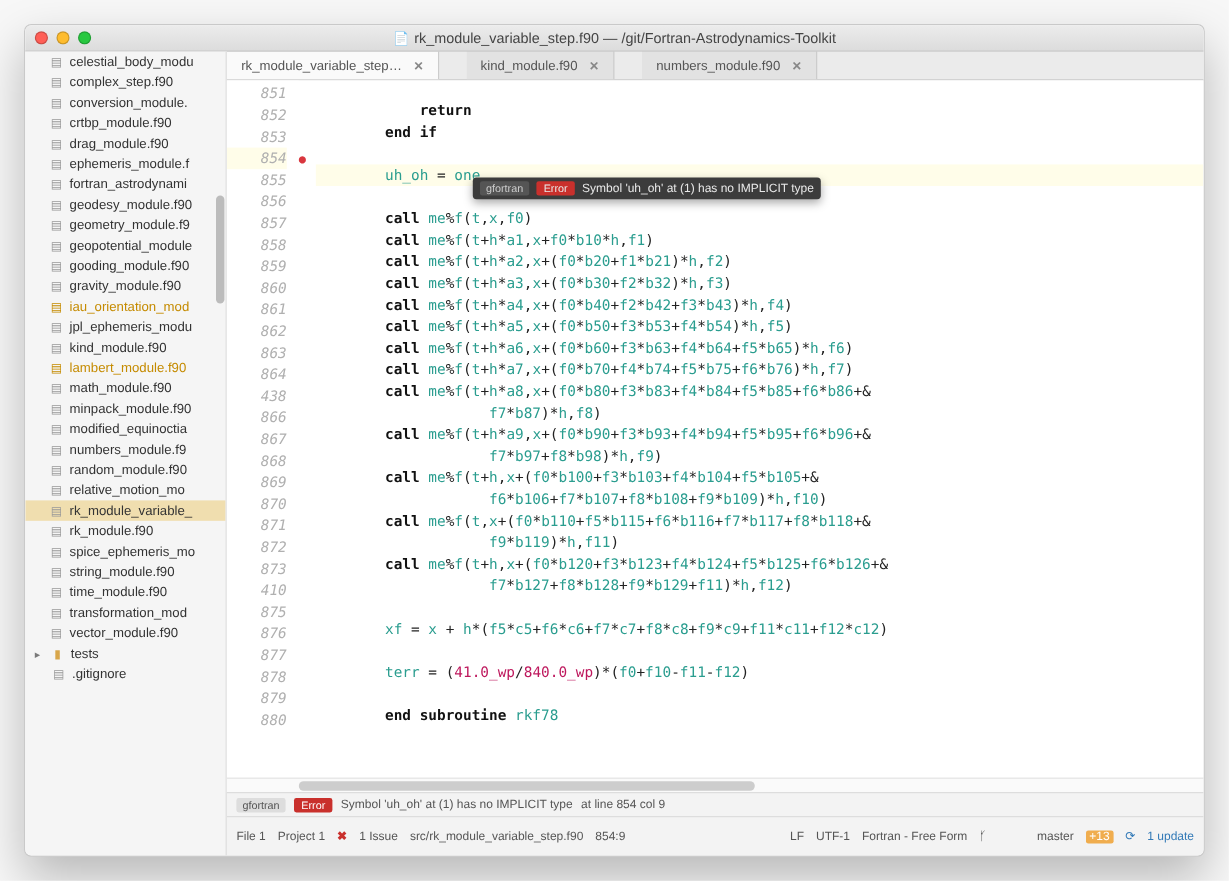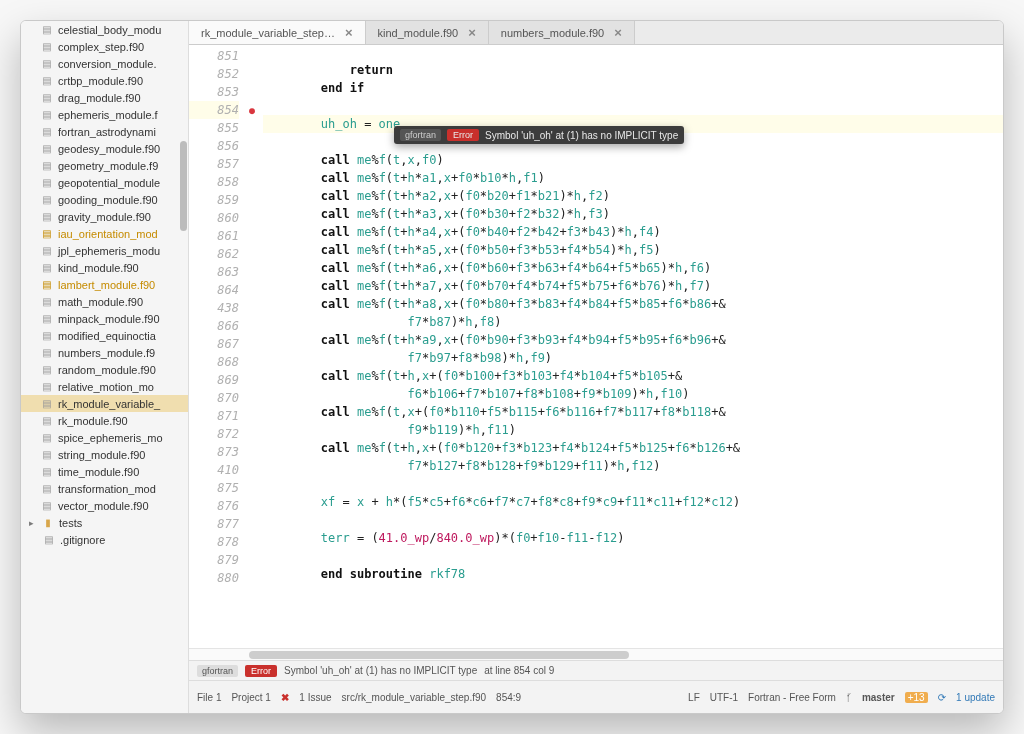--- a/index.html
+++ b/index.html
@@ -73,6 +73,14 @@
 <body>
 
 <div class="window">
+  <div class="titlebar">
+    <div class="traffic">
+      <div class="dot red"></div>
+      <div class="dot yellow"></div>
+      <div class="dot green"></div>
+    </div>
+    <div class="title"><span class="doc-icon"></span><span>rk_module_variable_step.f90 — /git/Fortran-Astrodynamics-Toolkit</span></div>
+  </div>
 
   <div class="body">
     <div class="sidebar">

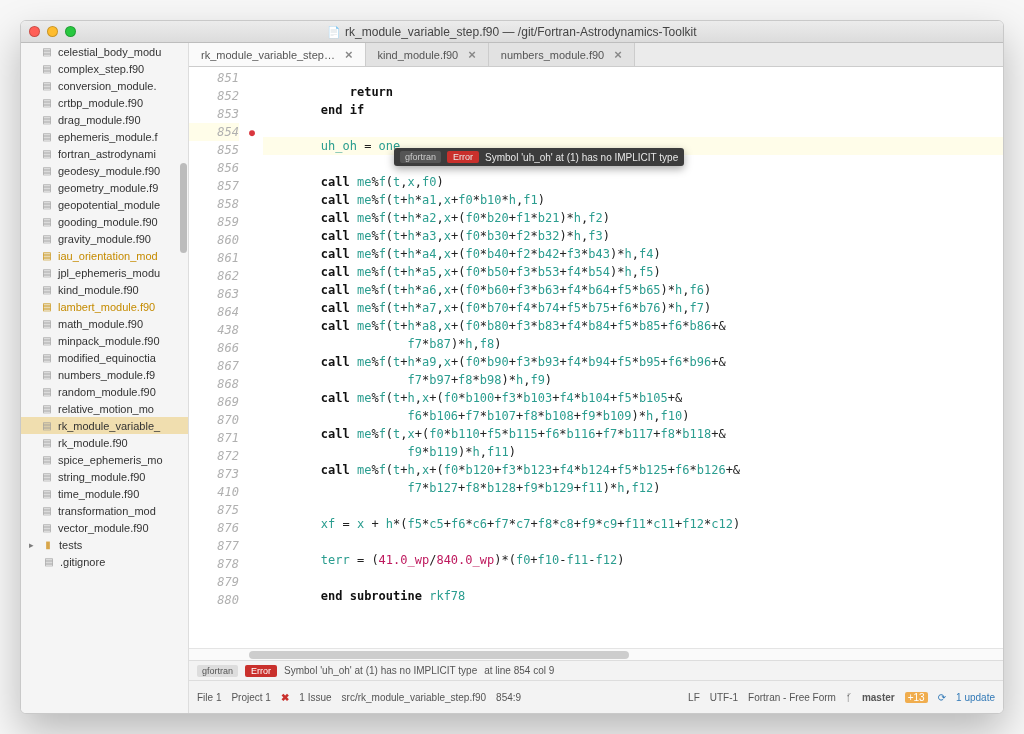--- a/index.html
+++ b/index.html
@@ -34,7 +34,7 @@
   .tree-item.folder .arrow { width: 8px; color: #7a7a7a; font-size: 9px; }
   .tree-item.sub { padding-left: 22px; }
   .main { flex: 1; display: flex; flex-direction: column; min-width: 0; }
-  .tabs { height: 24px; background: #ebebeb; display: flex; border-bottom: 1px solid #ccc; flex-shrink: 0; }
+  .tabs { height: 24px; background: #ebebeb; display: flex; border-bottom: 1px solid #ccc; flex-shrink: 0; gap: 23px; }
   .tab { display: flex; align-items: center; gap: 10px; padding: 0 12px; font-size: 11px; color: #555; border-right: 1px solid #ccc; background: #e2e2e2; }
   .tab.active { background: #fafafa; }
   .tab .close { color: #888; font-size: 13px; font-weight: bold; }

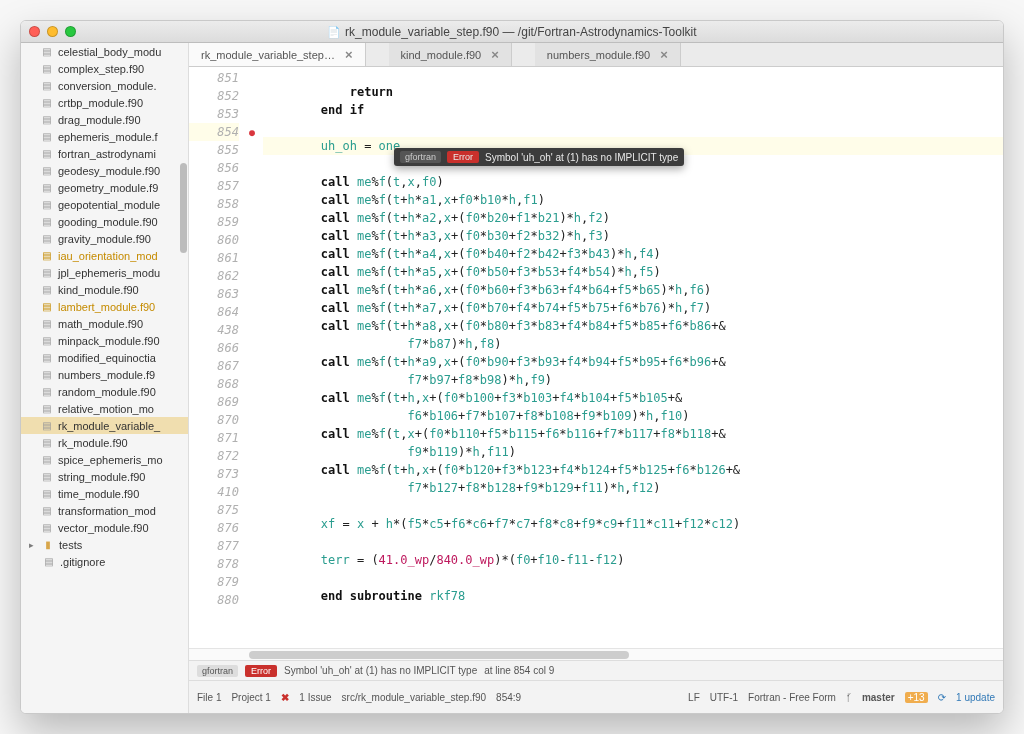--- a/index.html
+++ b/index.html
@@ -67,7 +67,7 @@
   .status .issue-x { color: #c9302c; font-weight: bold; }
   .status .changes { background: #f0ad4e; color: #fff; padding: 0 3px; border-radius: 2px; }
   .status .update { color: #337ab7; }
-  .status .b { font-weight: 700; }
+  .status .b { font-weight: 400; margin-left: 32px; }
 </style>
 </head>
 <body>

